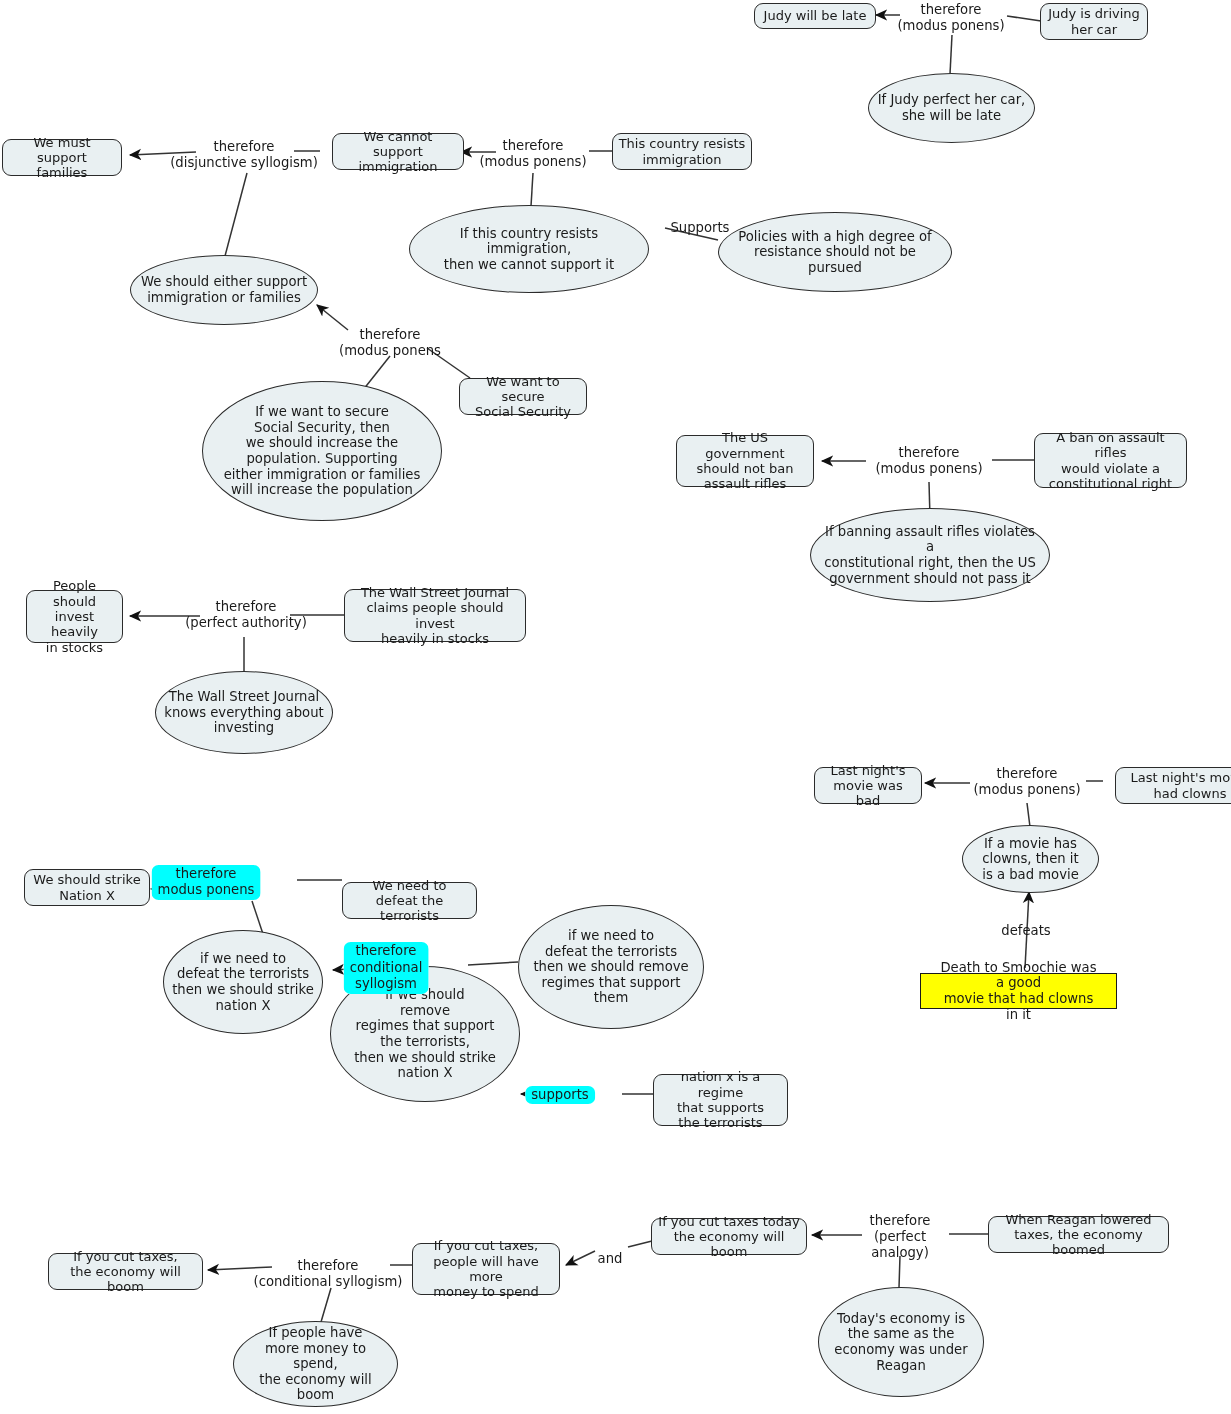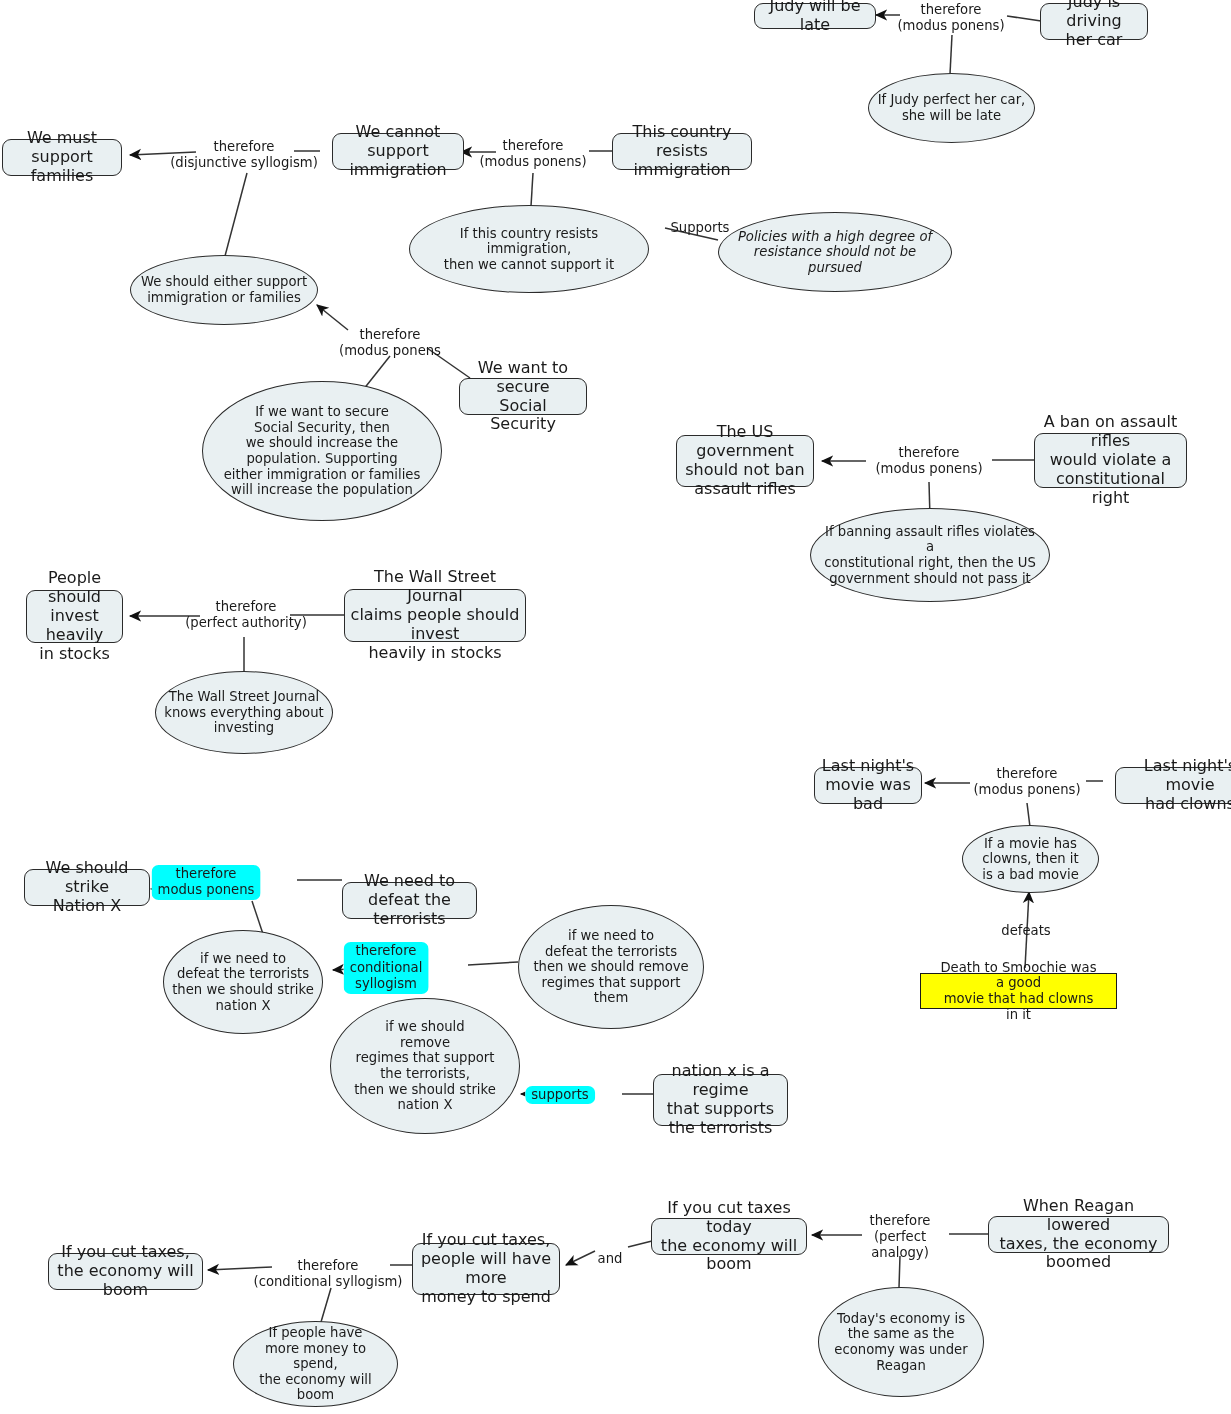--- a/index.html
+++ b/index.html
@@ -41,7 +41,7 @@
     background: #e9f0f2;
     border: 1.4px solid #2b2b2b;
     border-radius: 9px;
-    font-size: 16px;
+    font-size: 13px;
     padding: 12px 5px;
   }
   .ellipse {

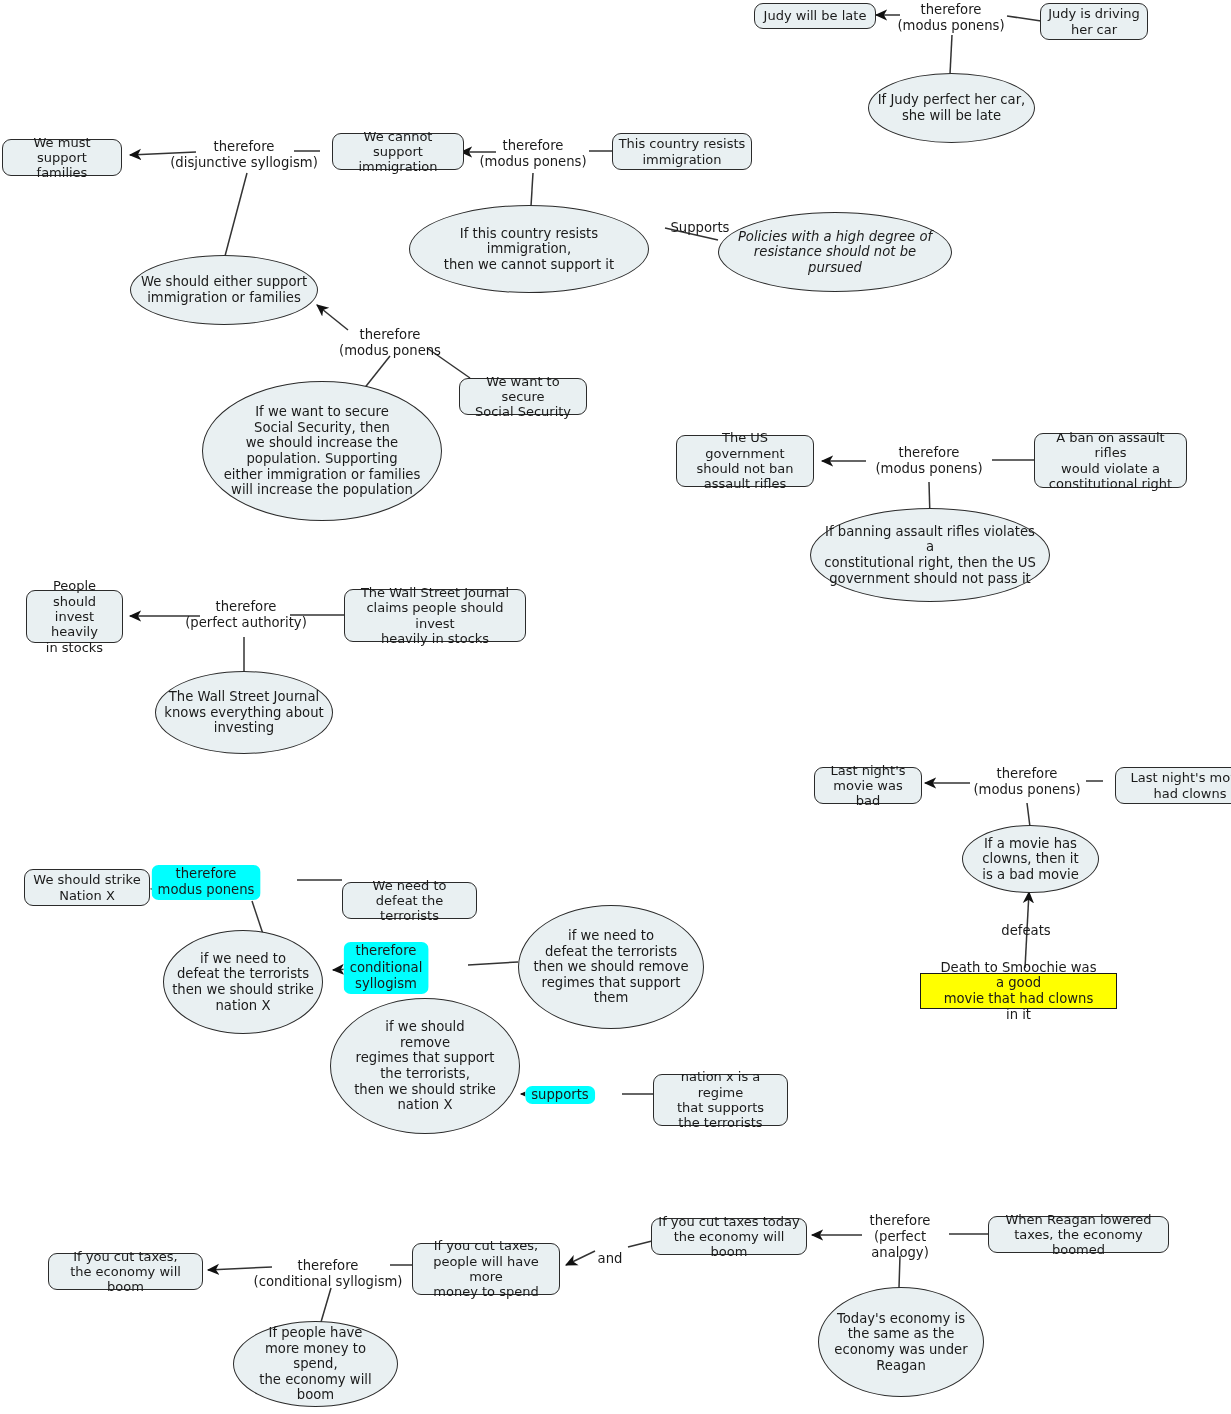--- a/index.html
+++ b/index.html
@@ -192,7 +192,7 @@
   <div class="label plain" style="left:668px; top:219px; width:64px; height:18px;">
     <span>Supports</span>
   </div>
-  <div class="node ellipse" style="left:718px; top:212px; width:234px; height:80px;font-style:italic;">
+  <div class="node ellipse" style="left:718px; top:212px; width:234px; height:80px;">
     <span>Policies with a high degree of
 resistance should not be pursued</span>
   </div>

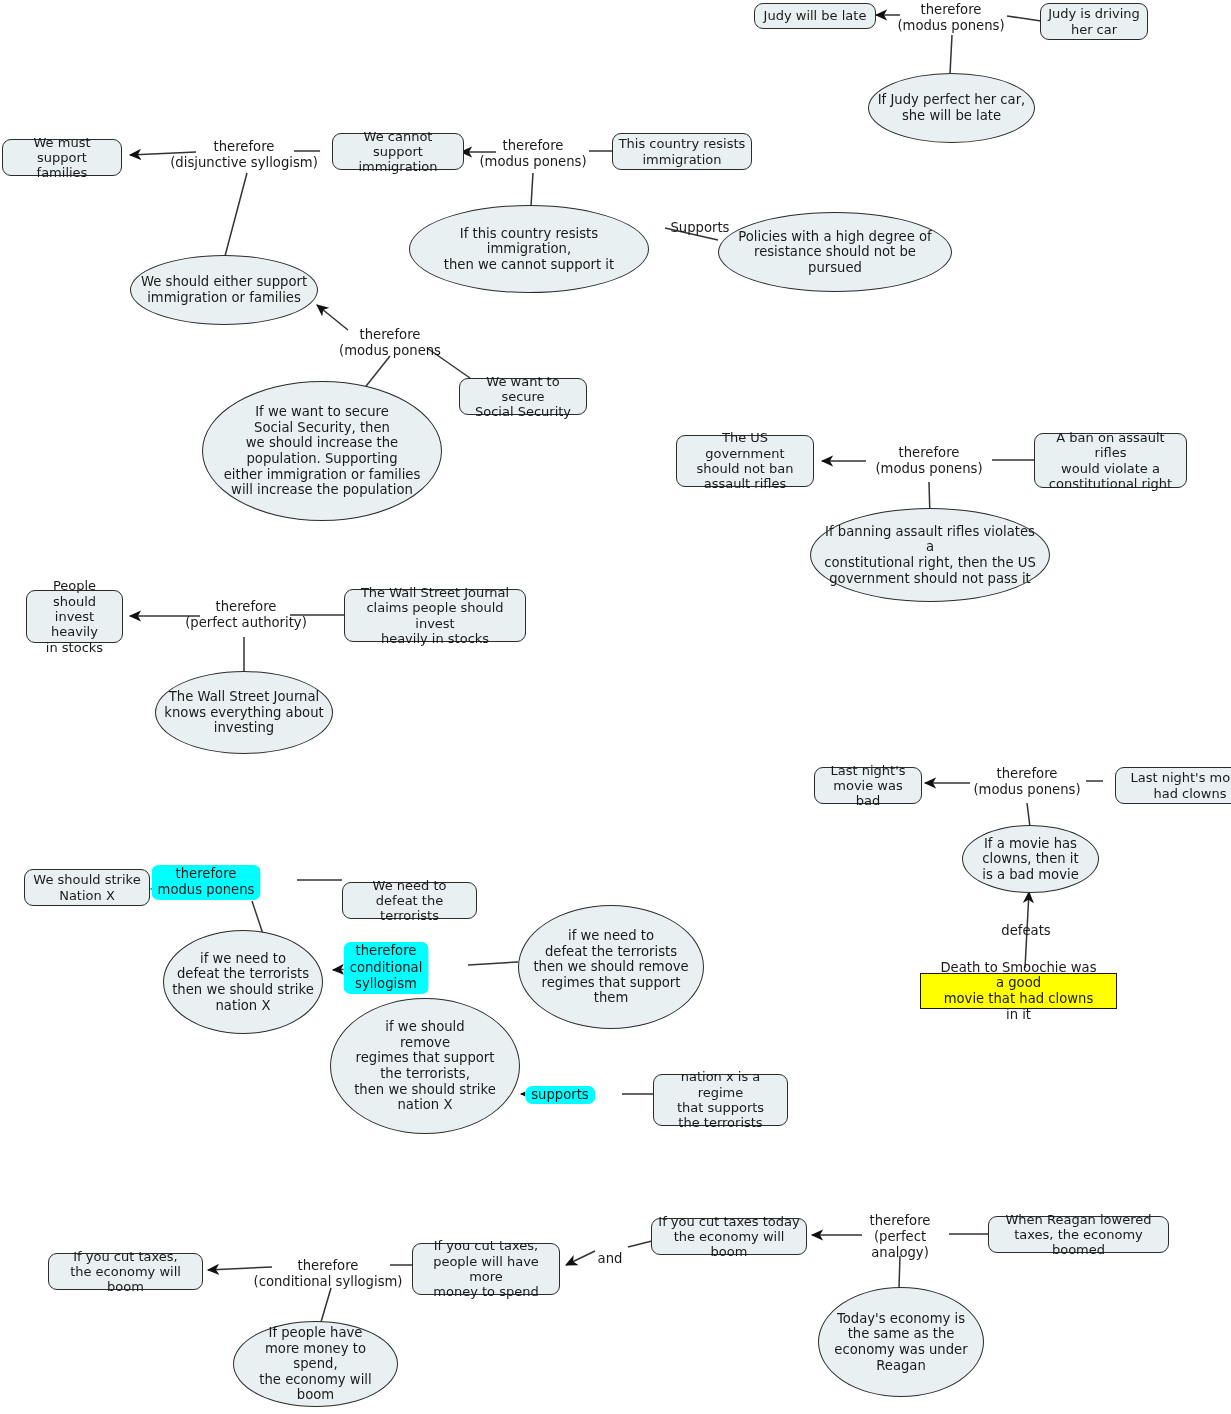--- a/index.html
+++ b/index.html
@@ -312,7 +312,7 @@
 regimes that support
 them</span>
   </div>
-  <div class="node ellipse" style="left:330px; top:998px; width:190px; height:136px;">
+  <div class="node ellipse" style="left:330px; top:966px; width:190px; height:136px;">
     <span>if we should
 remove
 regimes that support

